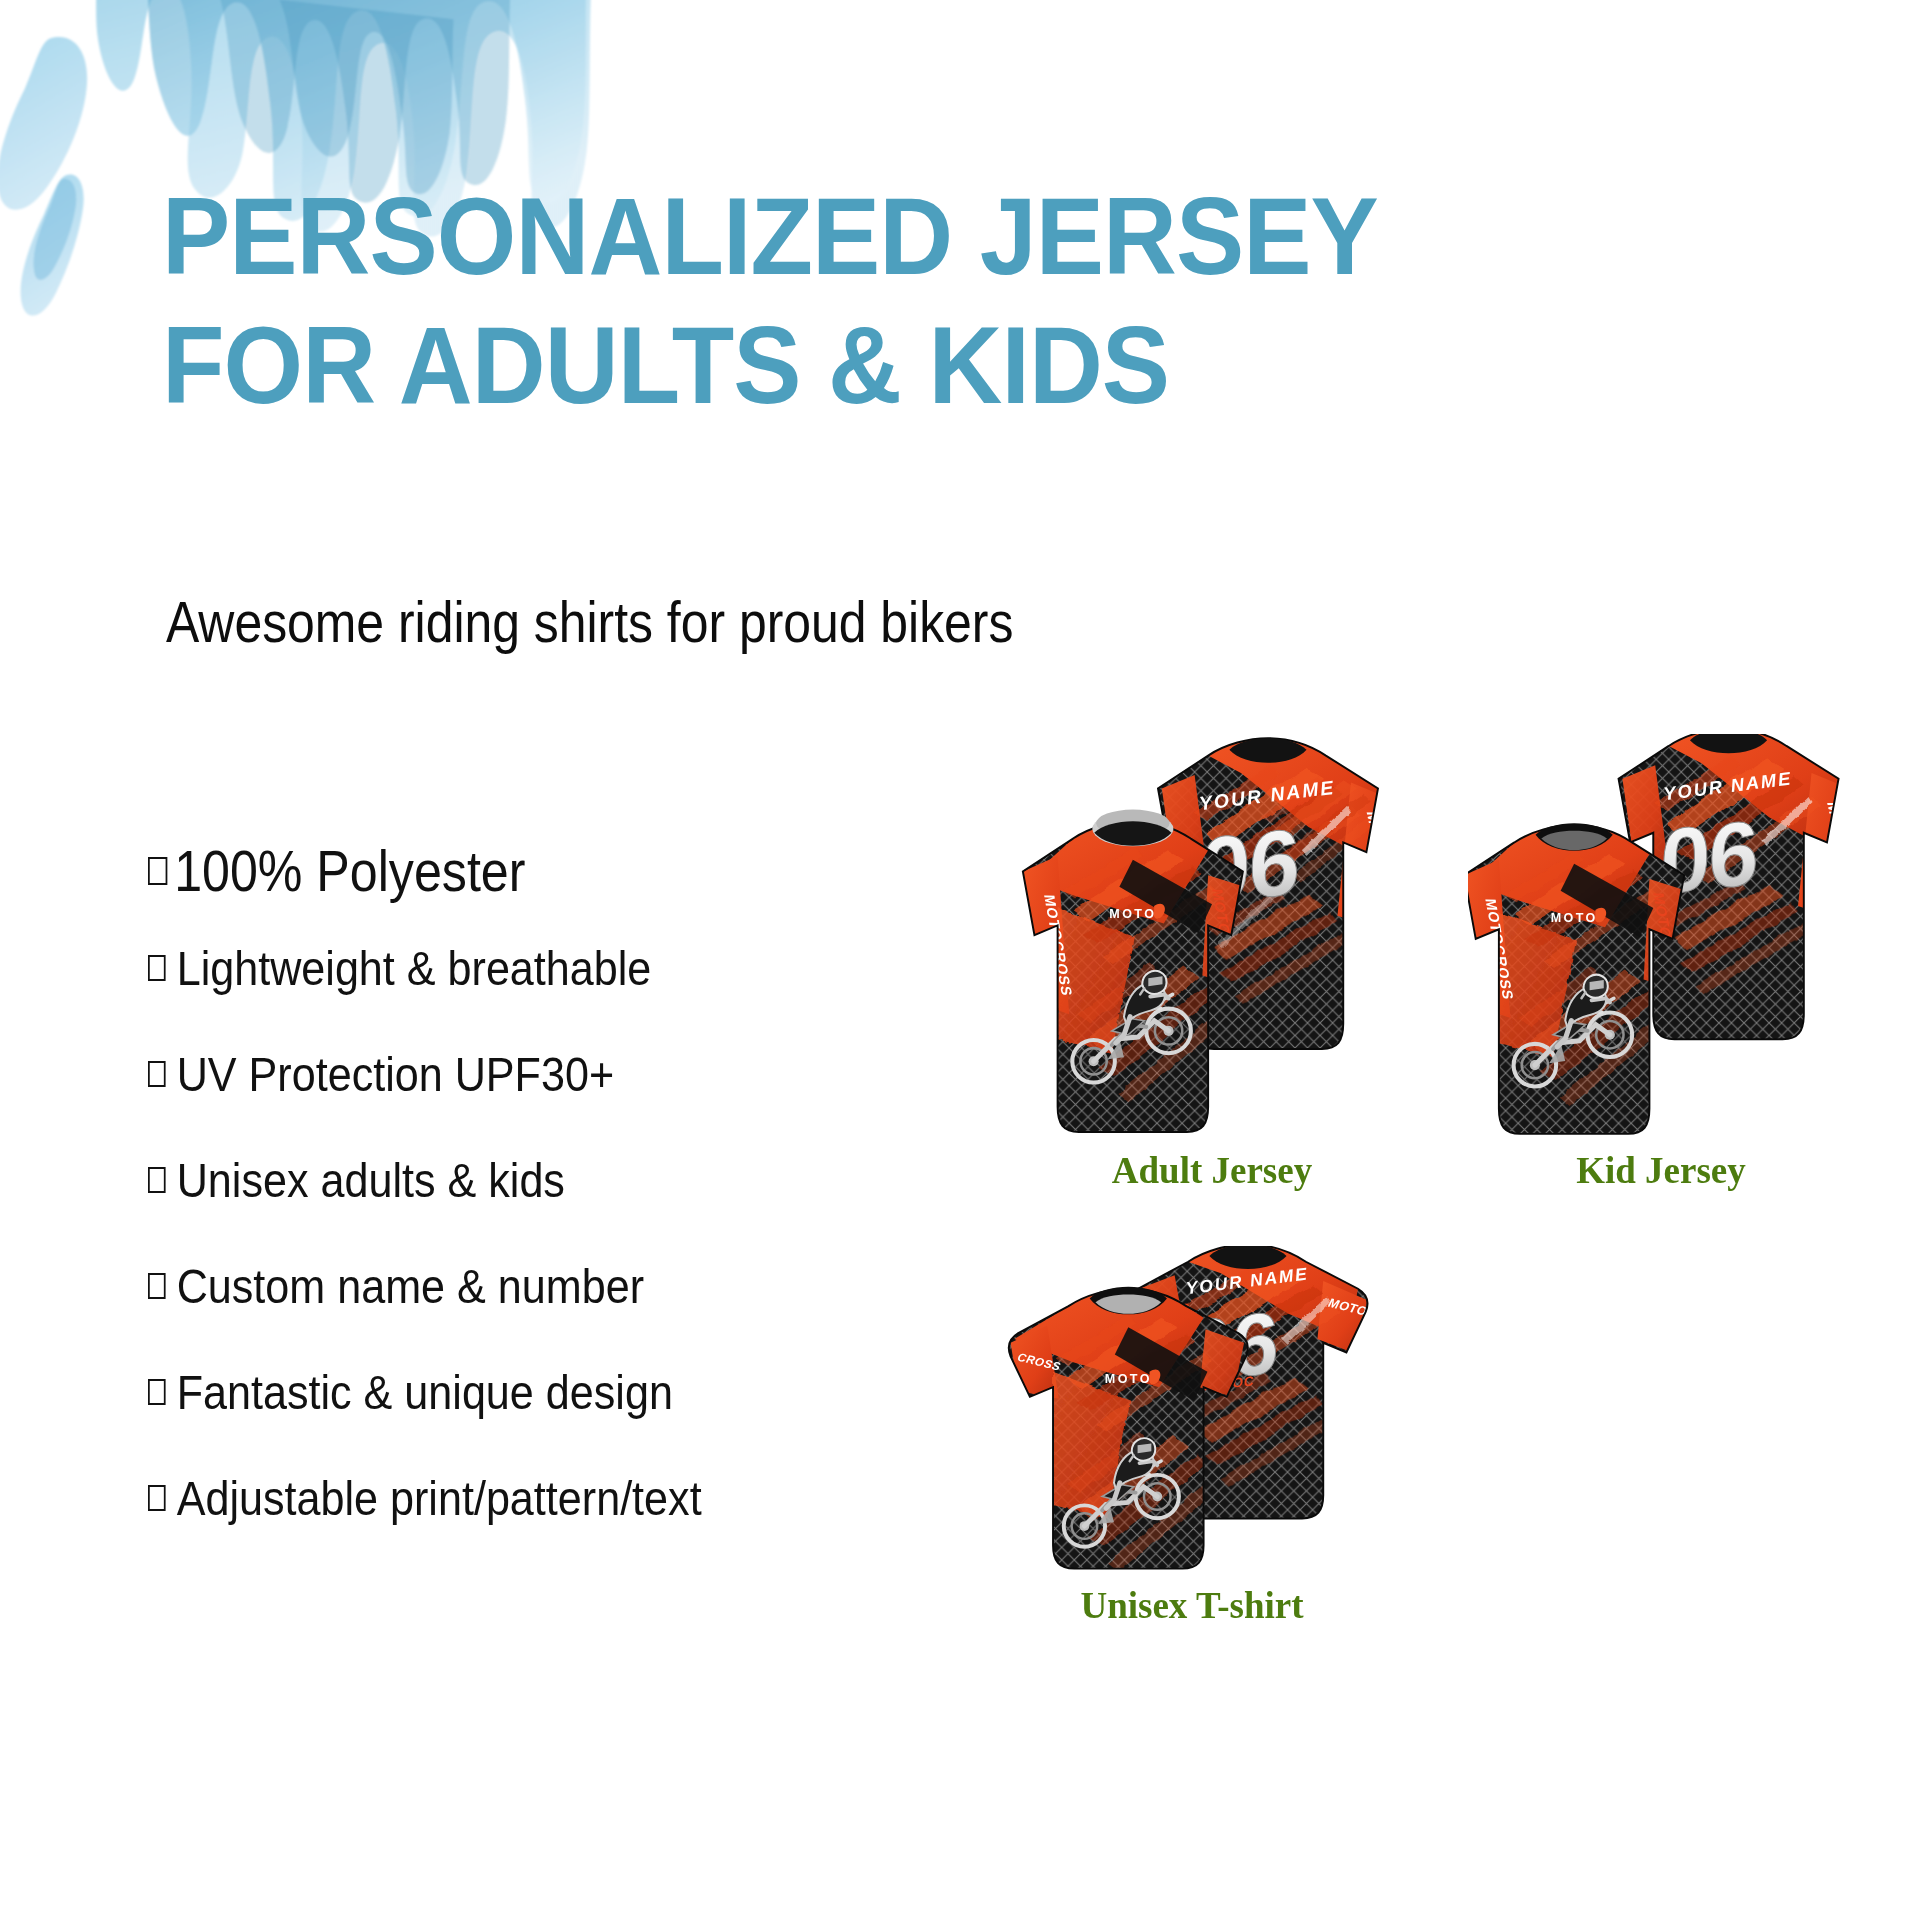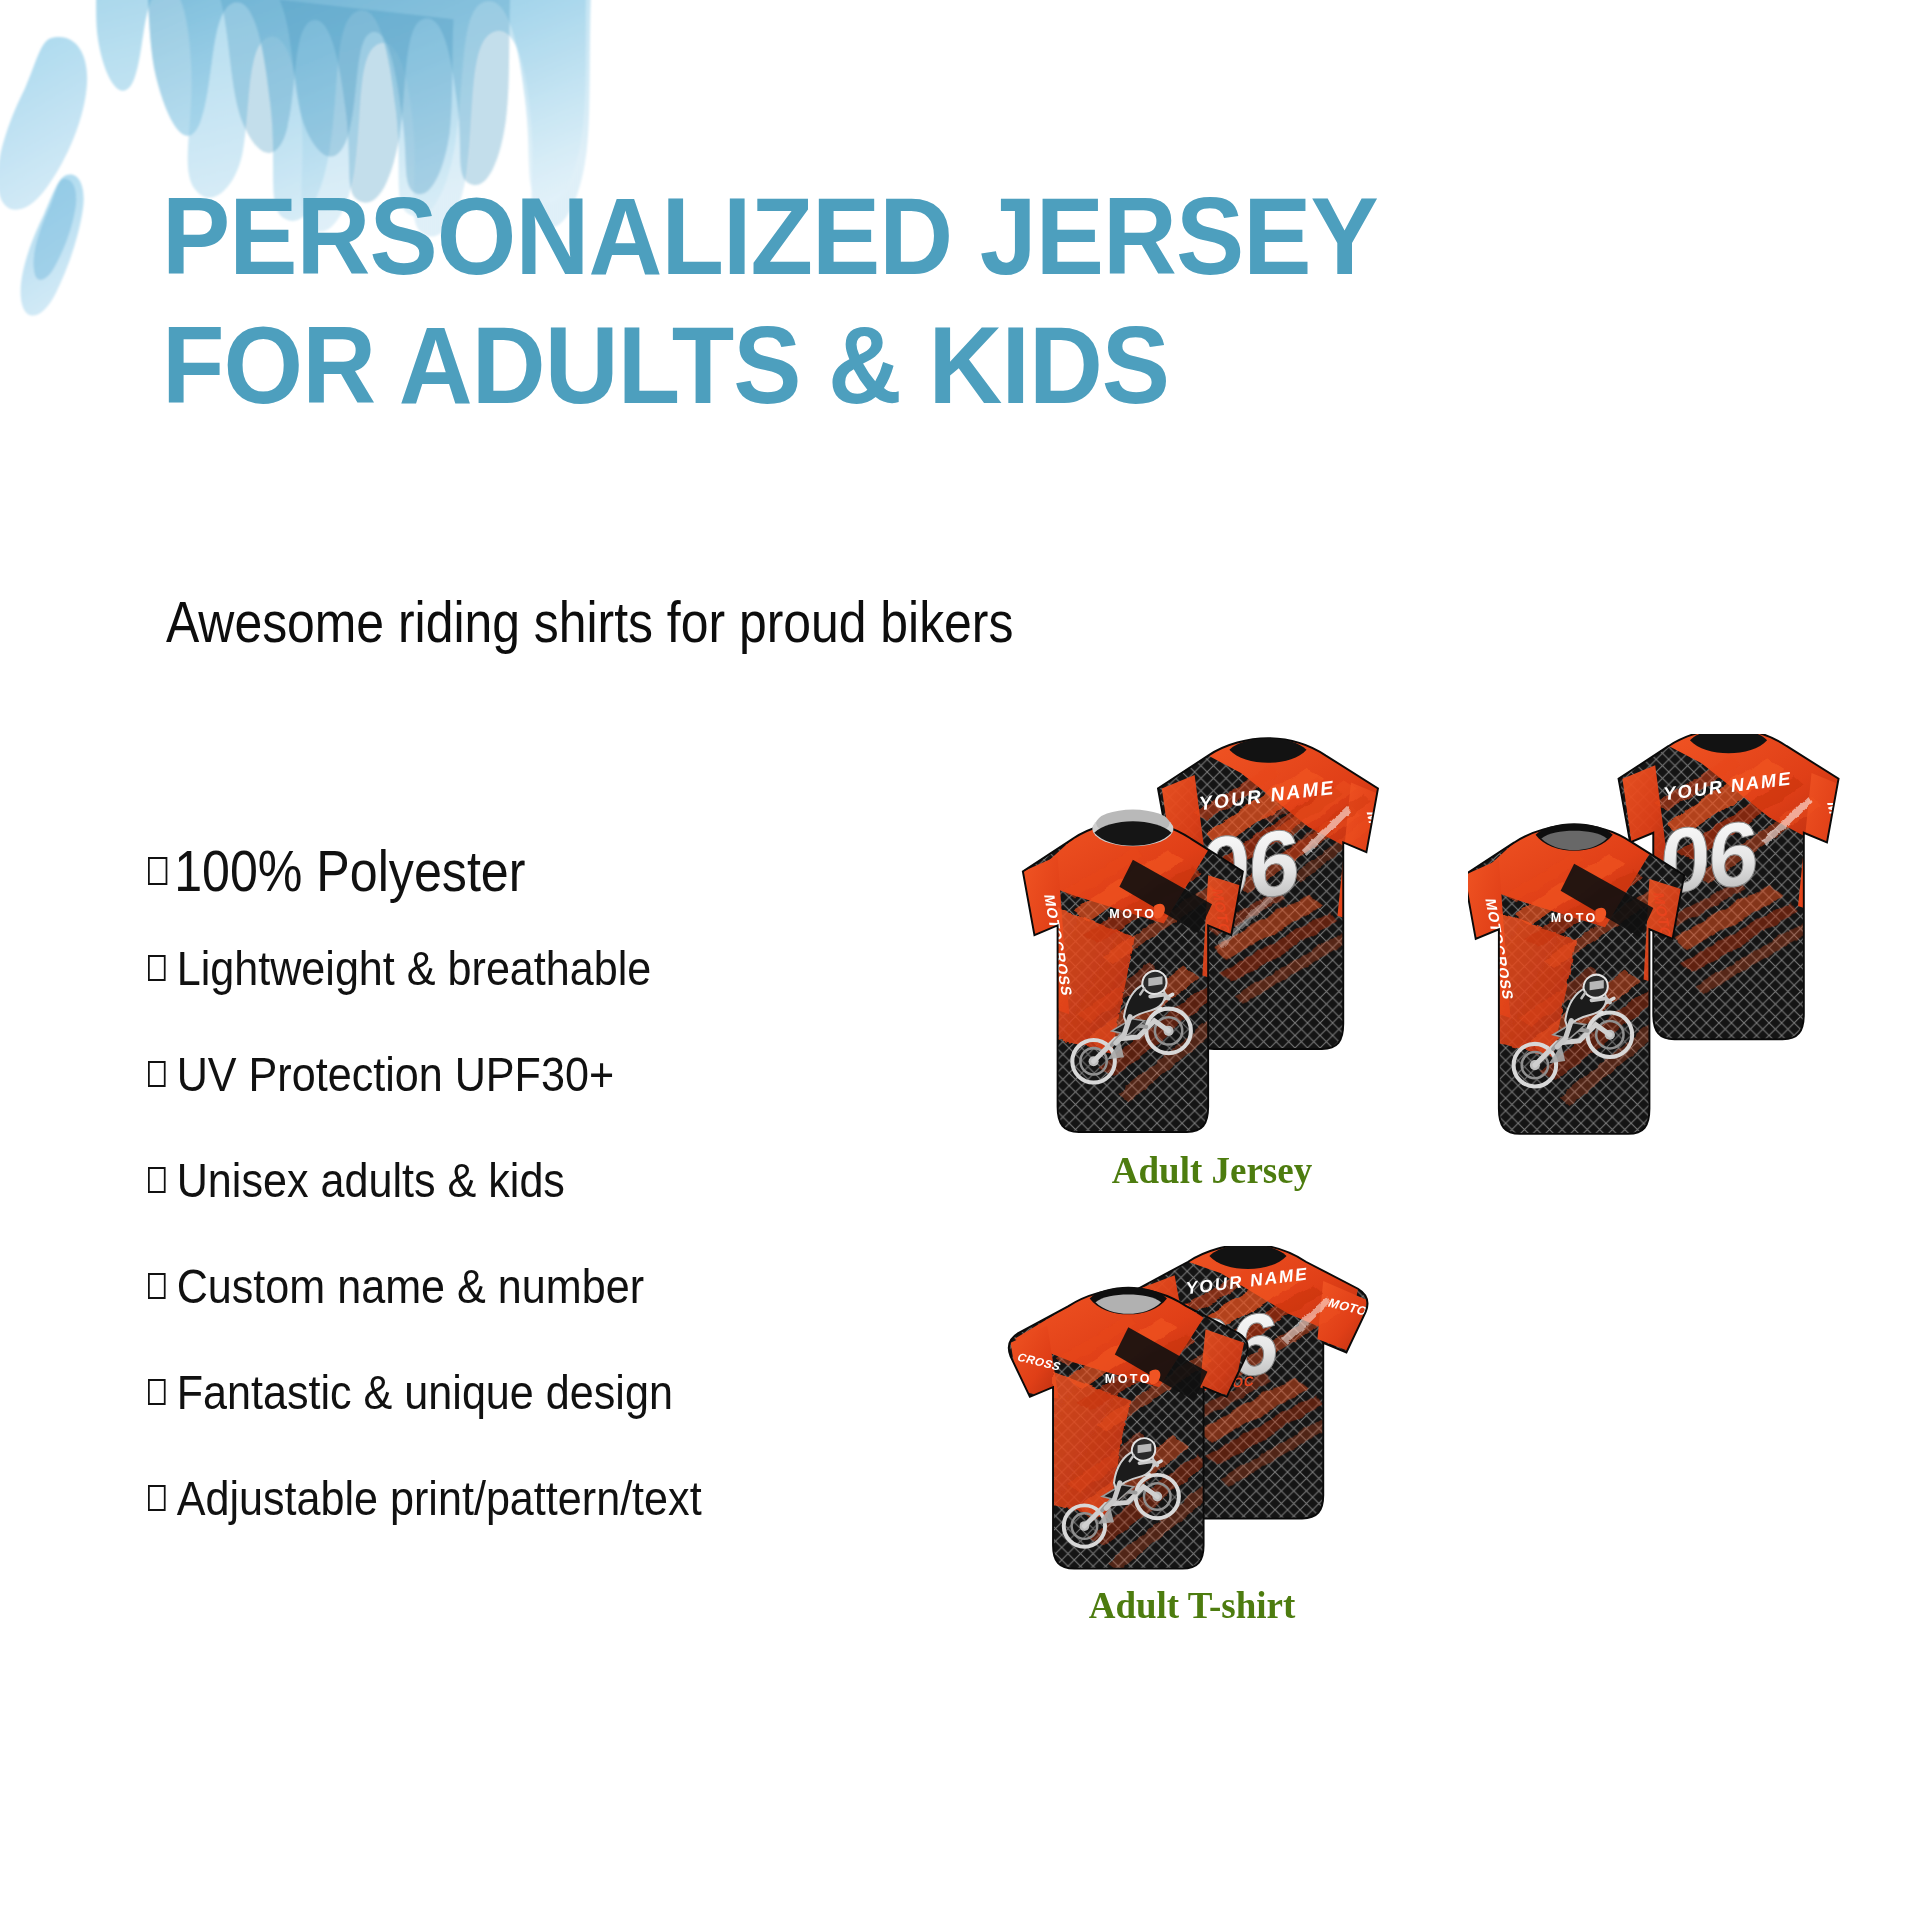--- a/index.html
+++ b/index.html
@@ -438,6 +438,7 @@
       <path d="M76,108 C92,124 128,124 144,108 C136,102 124,100 110,100 C96,100 84,102 76,108 Z" fill="#9a9a9a" opacity="0.65"></path>
     </g>
   </svg>
+  <div class="caption" style="top:415px;">Kid Jersey</div>
 </div>
 
 <div class="product" id="prod-adult-tee">

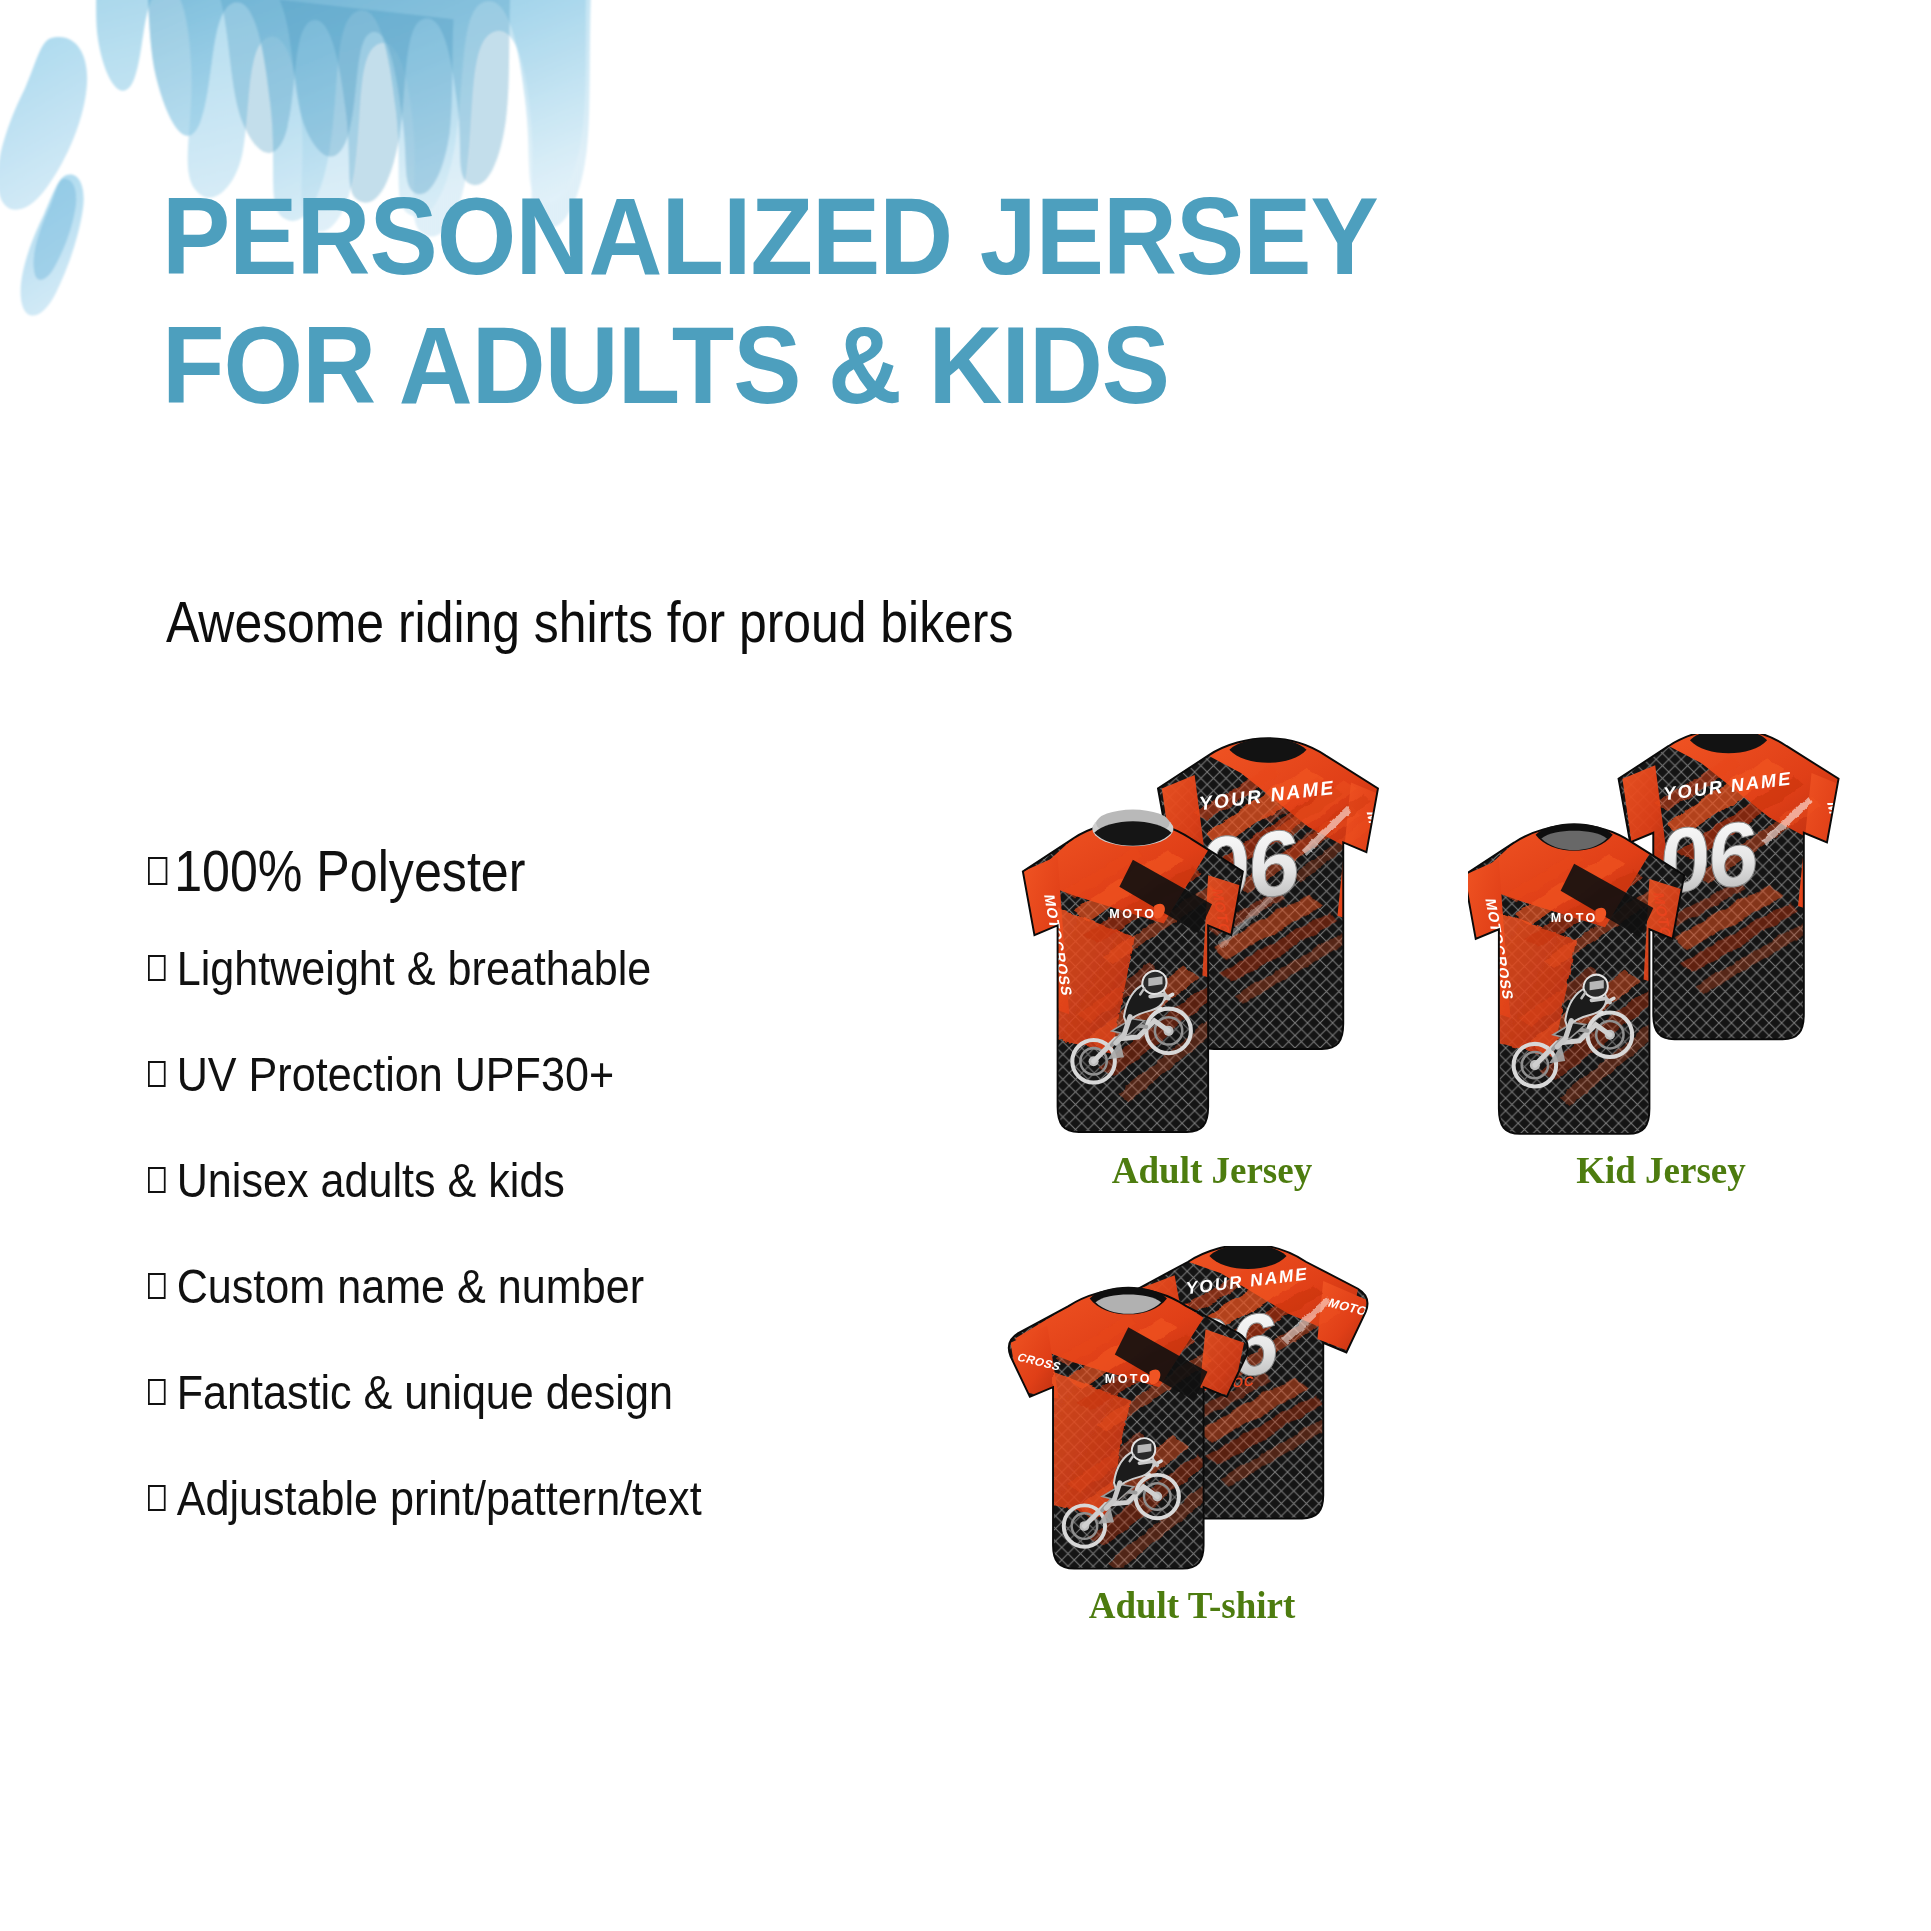--- a/index.html
+++ b/index.html
@@ -515,7 +515,7 @@
       <path d="M100,58 C116,74 152,74 168,58 C160,52 148,50 134,50 C120,50 108,52 100,58 Z" fill="#e8e8e8" opacity="0.75"></path>
     </g>
   </svg>
-  <div class="caption" style="top:338px;">Adult T-shirt</div>
+  <div class="caption" style="top:338px;">Unisex T-shirt</div>
 </div>
 
 

